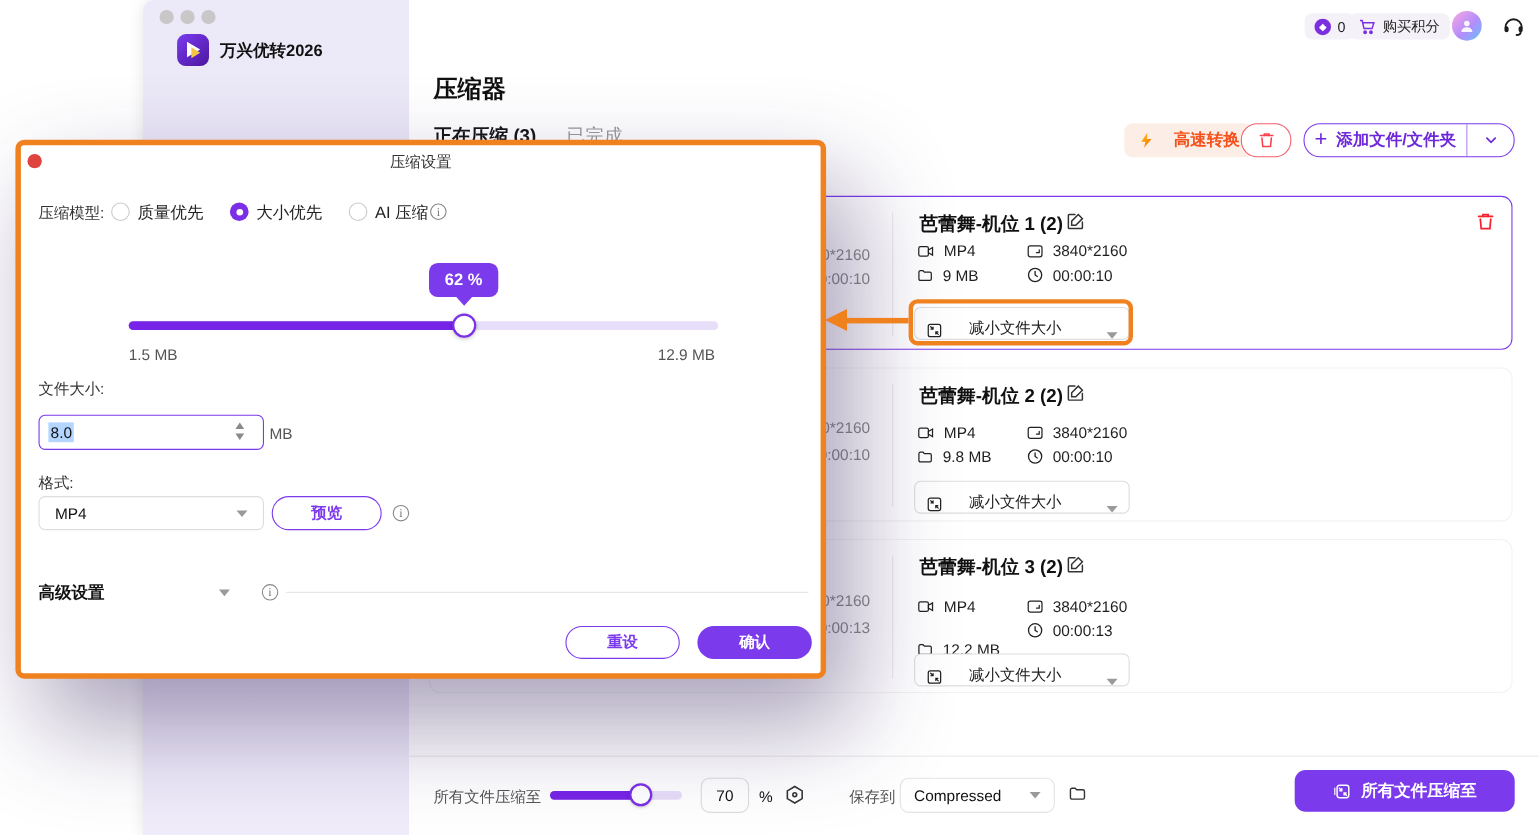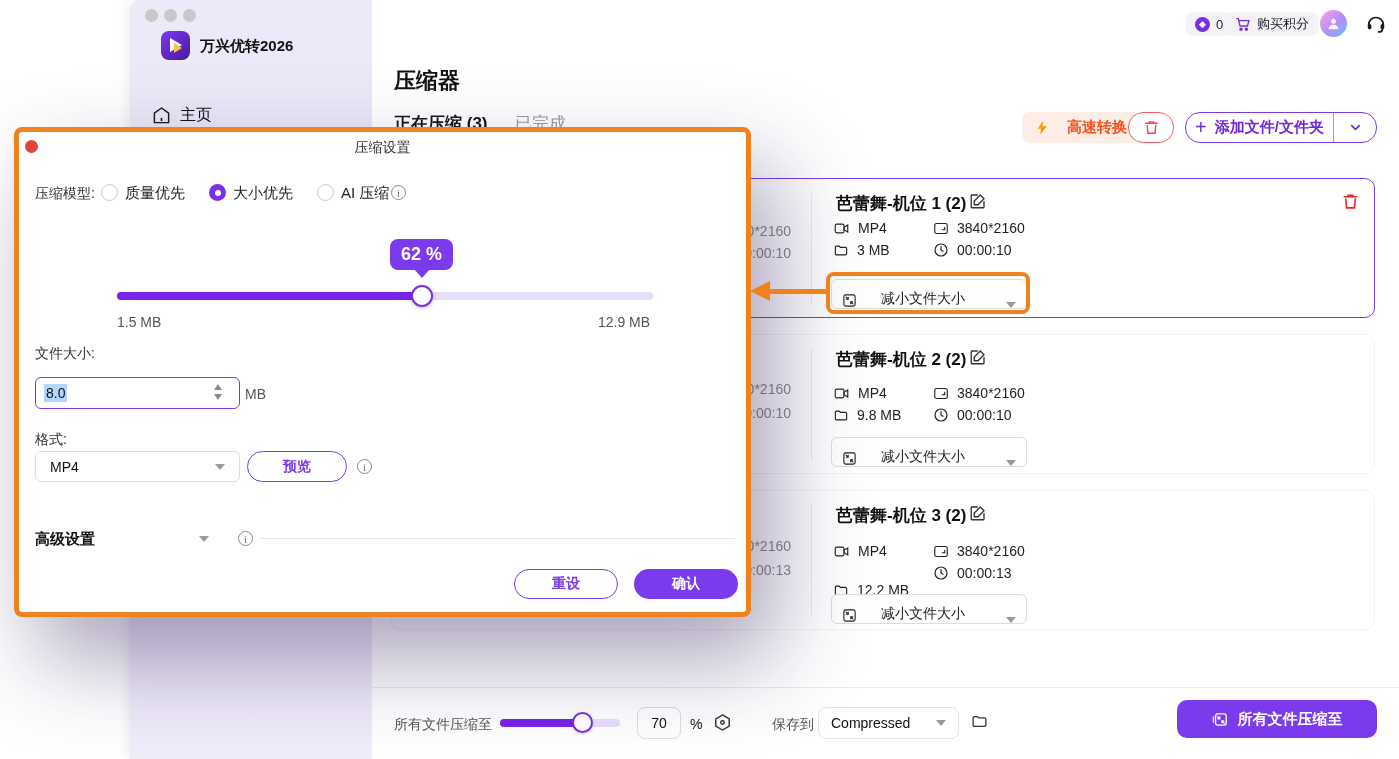--- a/index.html
+++ b/index.html
@@ -152,15 +152,6 @@
         <div class="tri2"></div>
       </div>
     <div class="app-title">万兴优转2026</div>
-    <div class="side-item">
-      <span>
-        <svg width="19" height="19" viewBox="0 0 24 24" fill="none" stroke="#1a1a1a" stroke-width="1.8" stroke-linejoin="round">
-          <path d="M12 2.5 21 9v12H3V9z"></path>
-            <path d="M12 15v4" stroke-width="2"></path>
-        </svg>
-      </span>
-      <span>主页</span>
-    </div>
   </div>
 
   <div class="main">

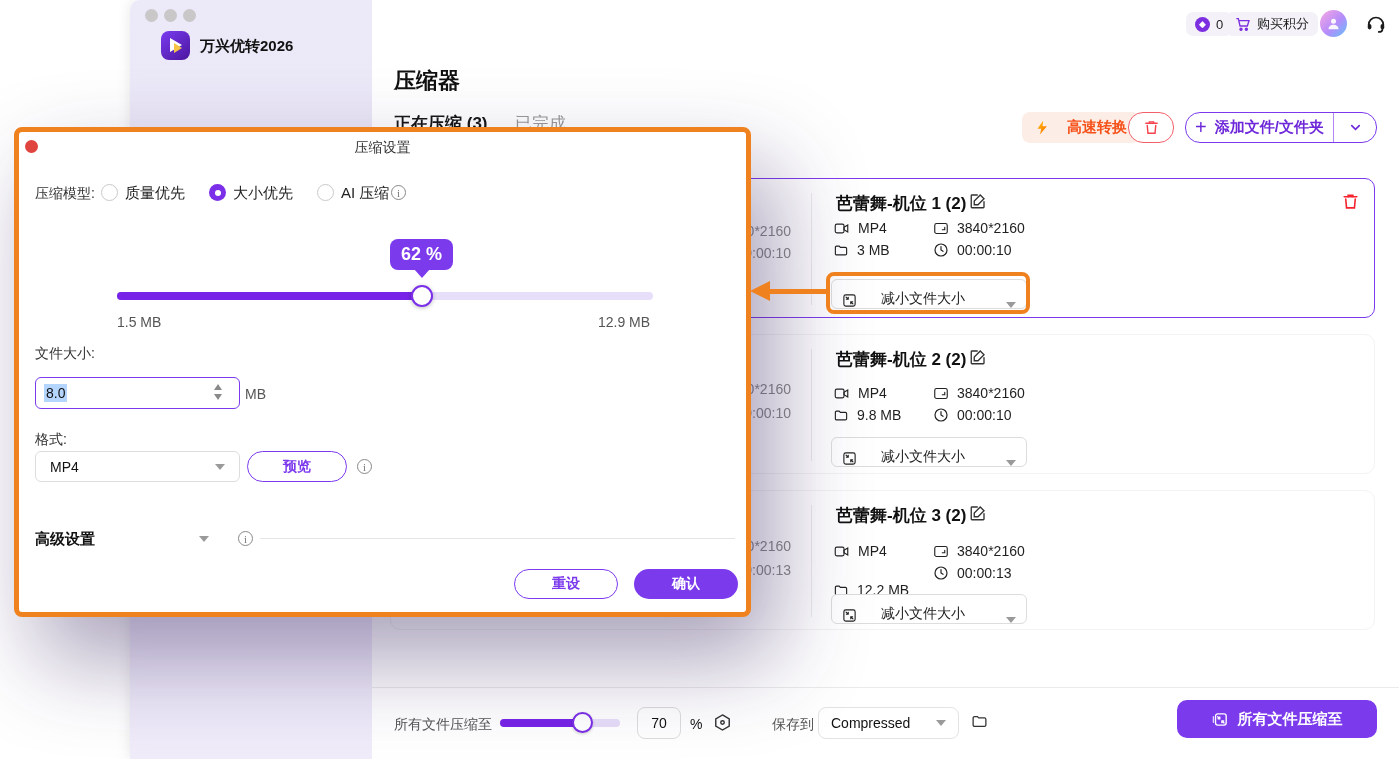--- a/index.html
+++ b/index.html
@@ -97,7 +97,7 @@
                       border-radius:50%; background:#fff; }
   .radio-label { position:absolute; top:52px; font-size:15px; color:#222; }
   .bubble { position:absolute; left:371px; top:107px; width:63px; height:31px; background:#7c3aed; border-radius:8px;
-            color:#fff; font-weight:bold; font-size:18px; display:flex; align-items:center; justify-content:center; }
+            color:#fff; font-weight:bold; font-size:15px; display:flex; align-items:center; justify-content:center; }
   .bubble::after { content:""; position:absolute; left:24px; top:30px; width:0; height:0;
                    border-left:8px solid transparent; border-right:8px solid transparent; border-top:9px solid #7c3aed; }
   .m-track { position:absolute; left:98px; top:160px; width:536px; height:8px; border-radius:4px; background:#e7defa; }

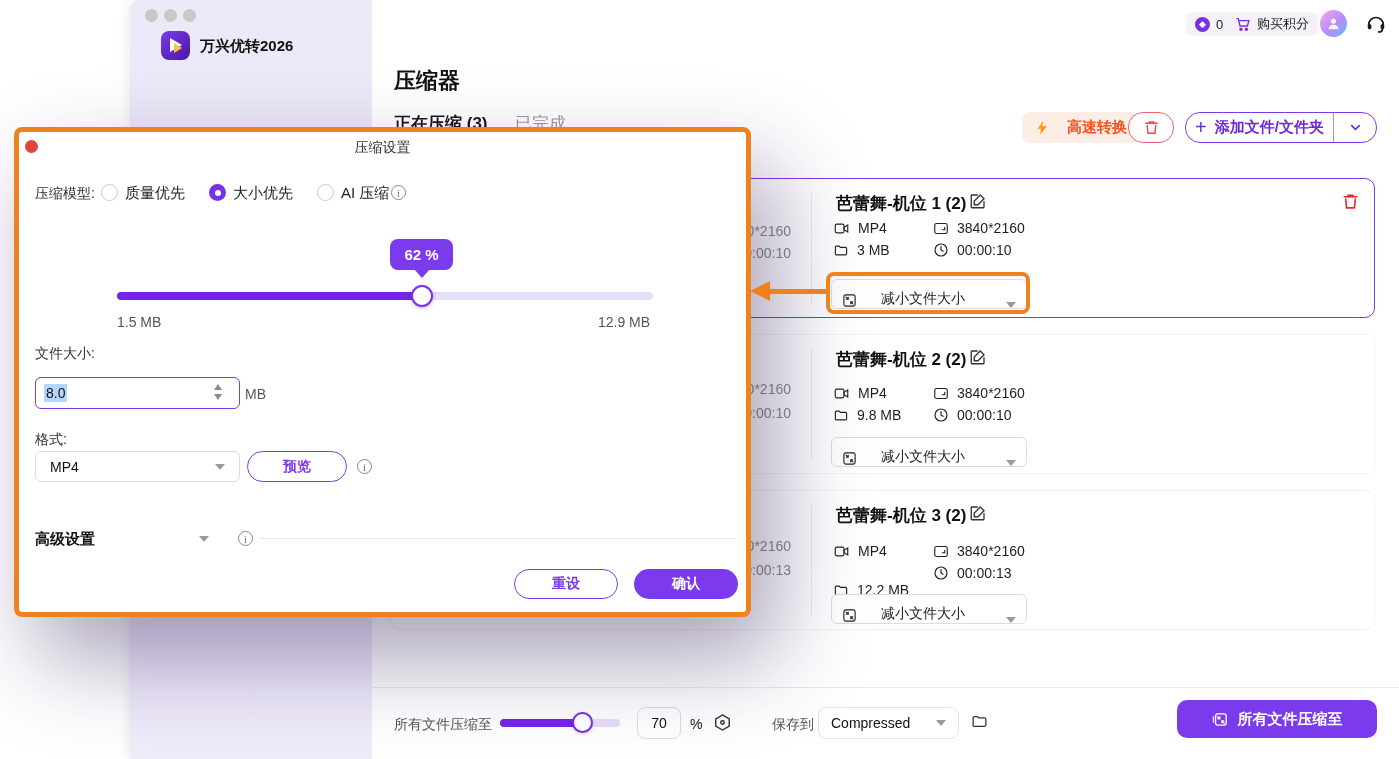--- a/index.html
+++ b/index.html
@@ -259,7 +259,7 @@
         <svg width="16" height="15" viewBox="0 0 24 24" fill="none" stroke="#222" stroke-width="1.8">
           <path d="M3 7a2 2 0 0 1 2-2h4l2 2h8a2 2 0 0 1 2 2v8a2 2 0 0 1-2 2H5a2 2 0 0 1-2-2z"></path>
         </svg>
-          <span>3 MB</span>
+          <span>9 MB</span>
       </div>
       <div class="meta" style="left:542px; top:63px">
         <svg width="16" height="16" viewBox="0 0 24 24" fill="none" stroke="#222" stroke-width="1.8" stroke-linecap="round">

